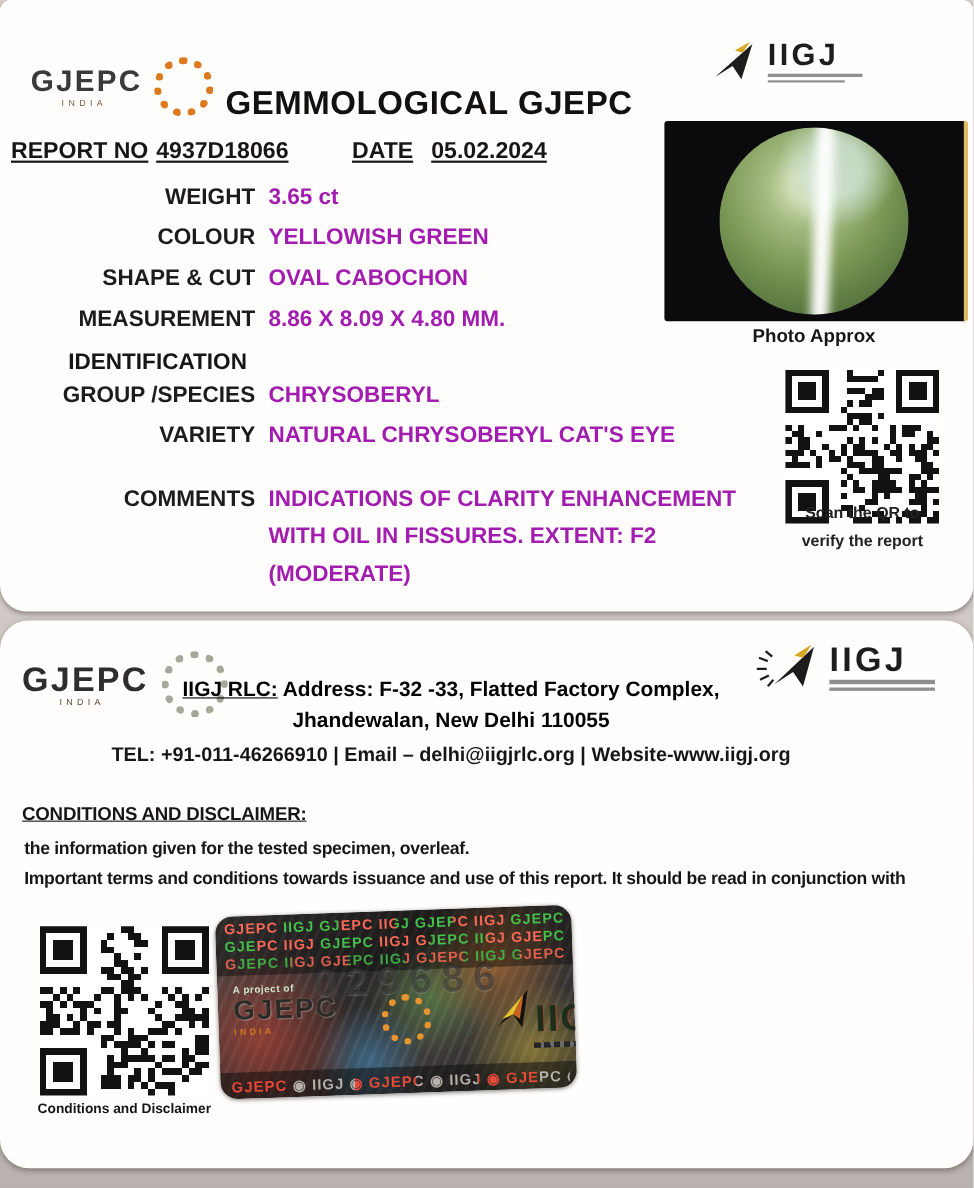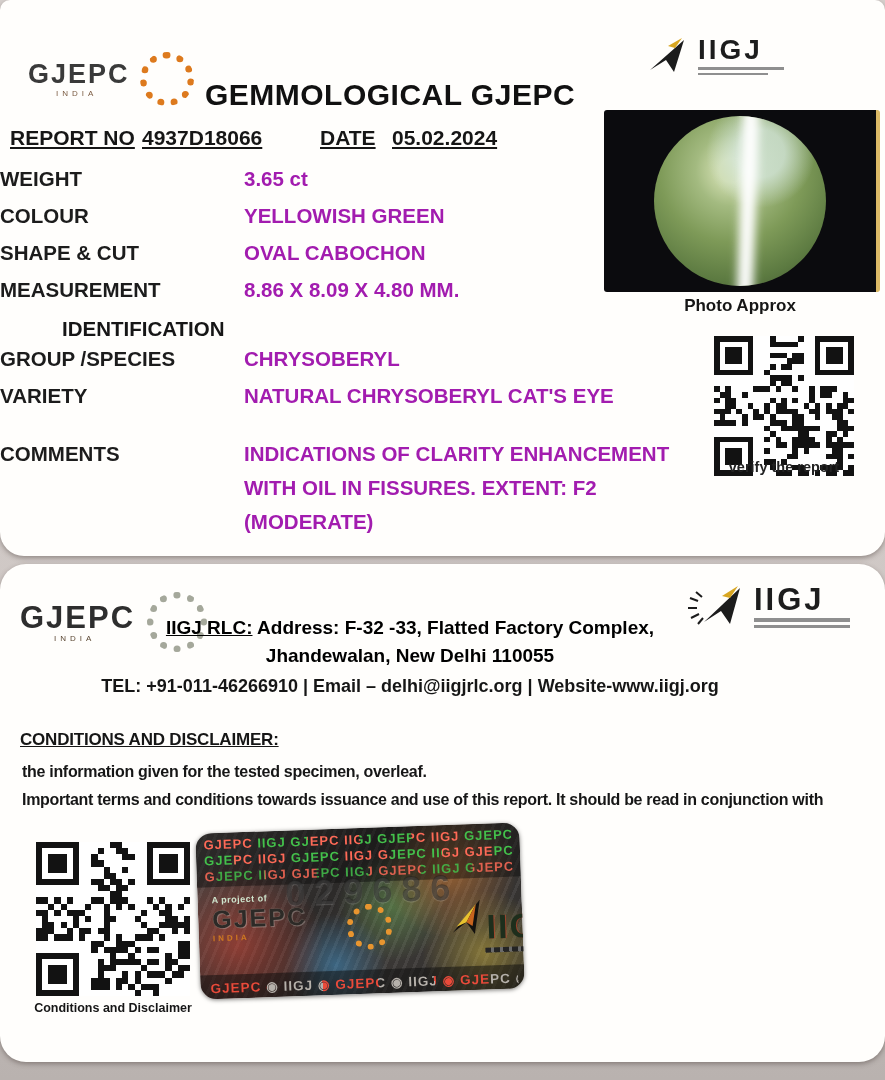--- a/index.html
+++ b/index.html
@@ -39,7 +39,7 @@
   .repline span{position:absolute;white-space:nowrap;text-decoration:underline;}
 
   .fieldrow{display:flex;margin-bottom:13px;font-size:20.5px;font-weight:700;}
-  .fieldrow .lbl{width:232px;text-align:left;padding-right:12px;flex:none;color:#1c1c1c;}
+  .fieldrow .lbl{width:232px;text-align:right;padding-right:12px;flex:none;color:#1c1c1c;}
   .fieldrow .val{white-space:nowrap;color:#a21caf;}
   #fields{position:absolute;top:167px;left:0;}
   #ident-head{position:absolute;top:317px;left:62px;font-size:20.5px;font-weight:700;}

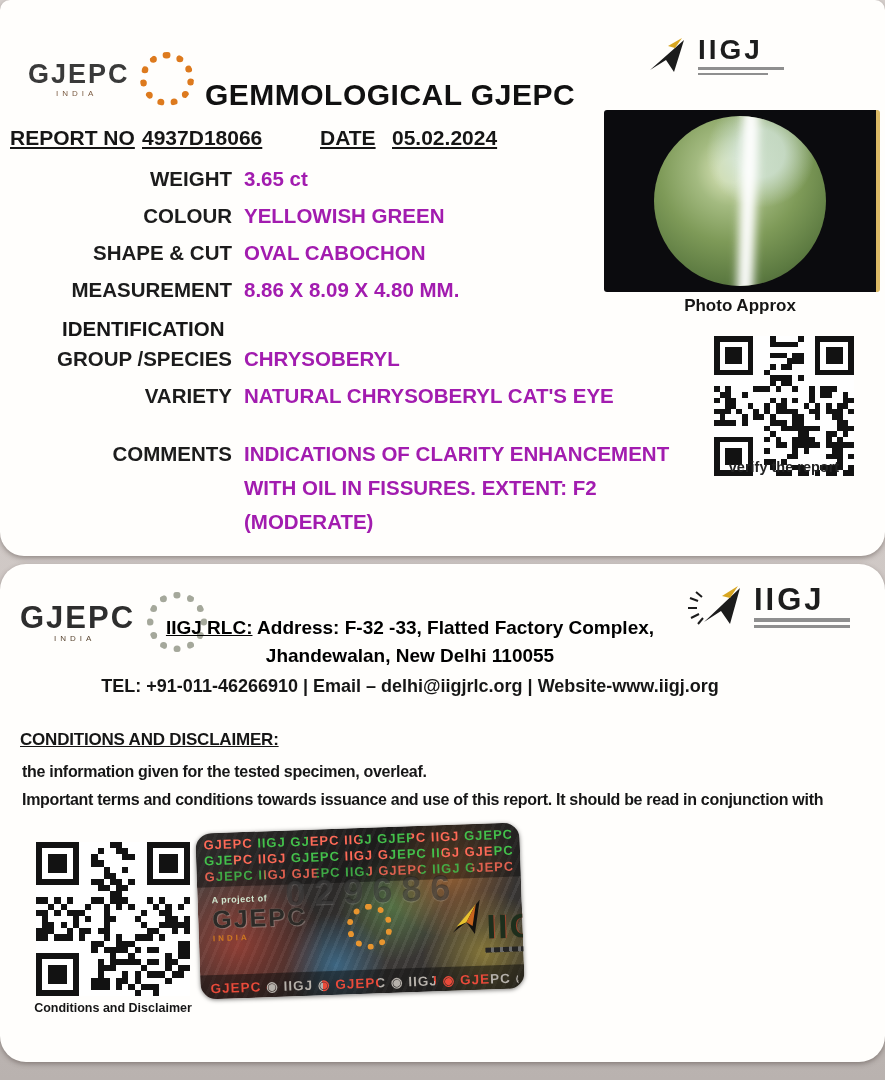--- a/index.html
+++ b/index.html
@@ -410,6 +410,7 @@
       </svg>
   </div>
   <div class="qr-cap-top">
+    <div>Scan the QR to</div>
     <div>verify the report</div>
   </div>
 </div>

